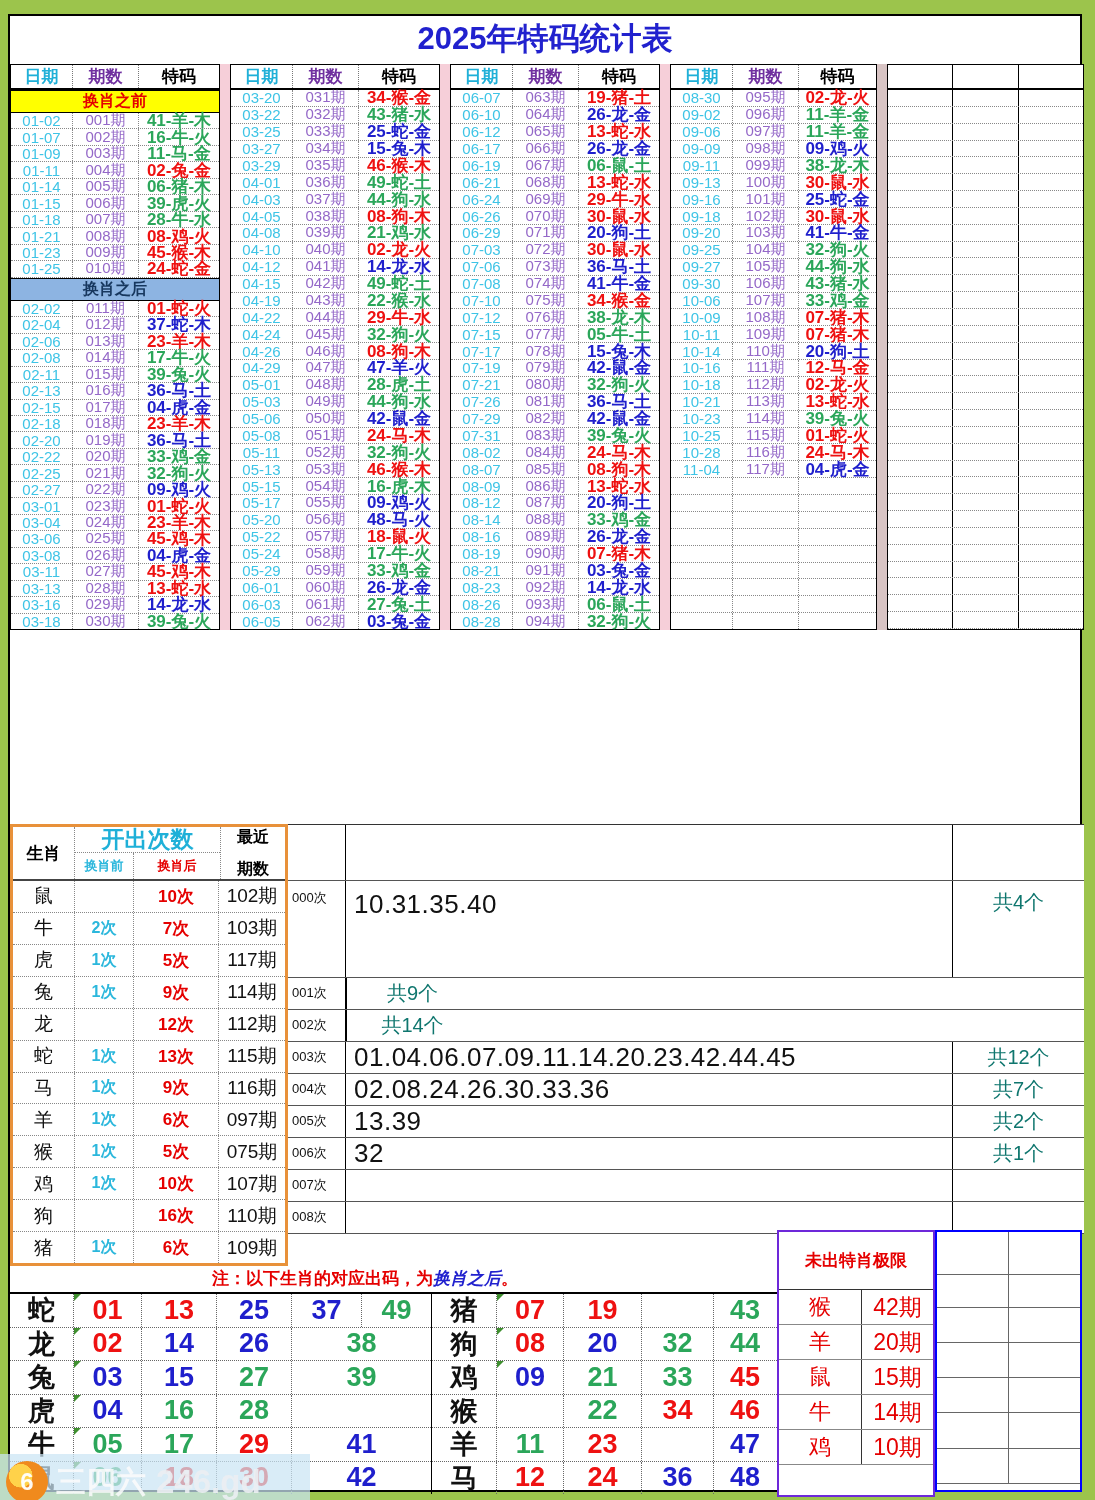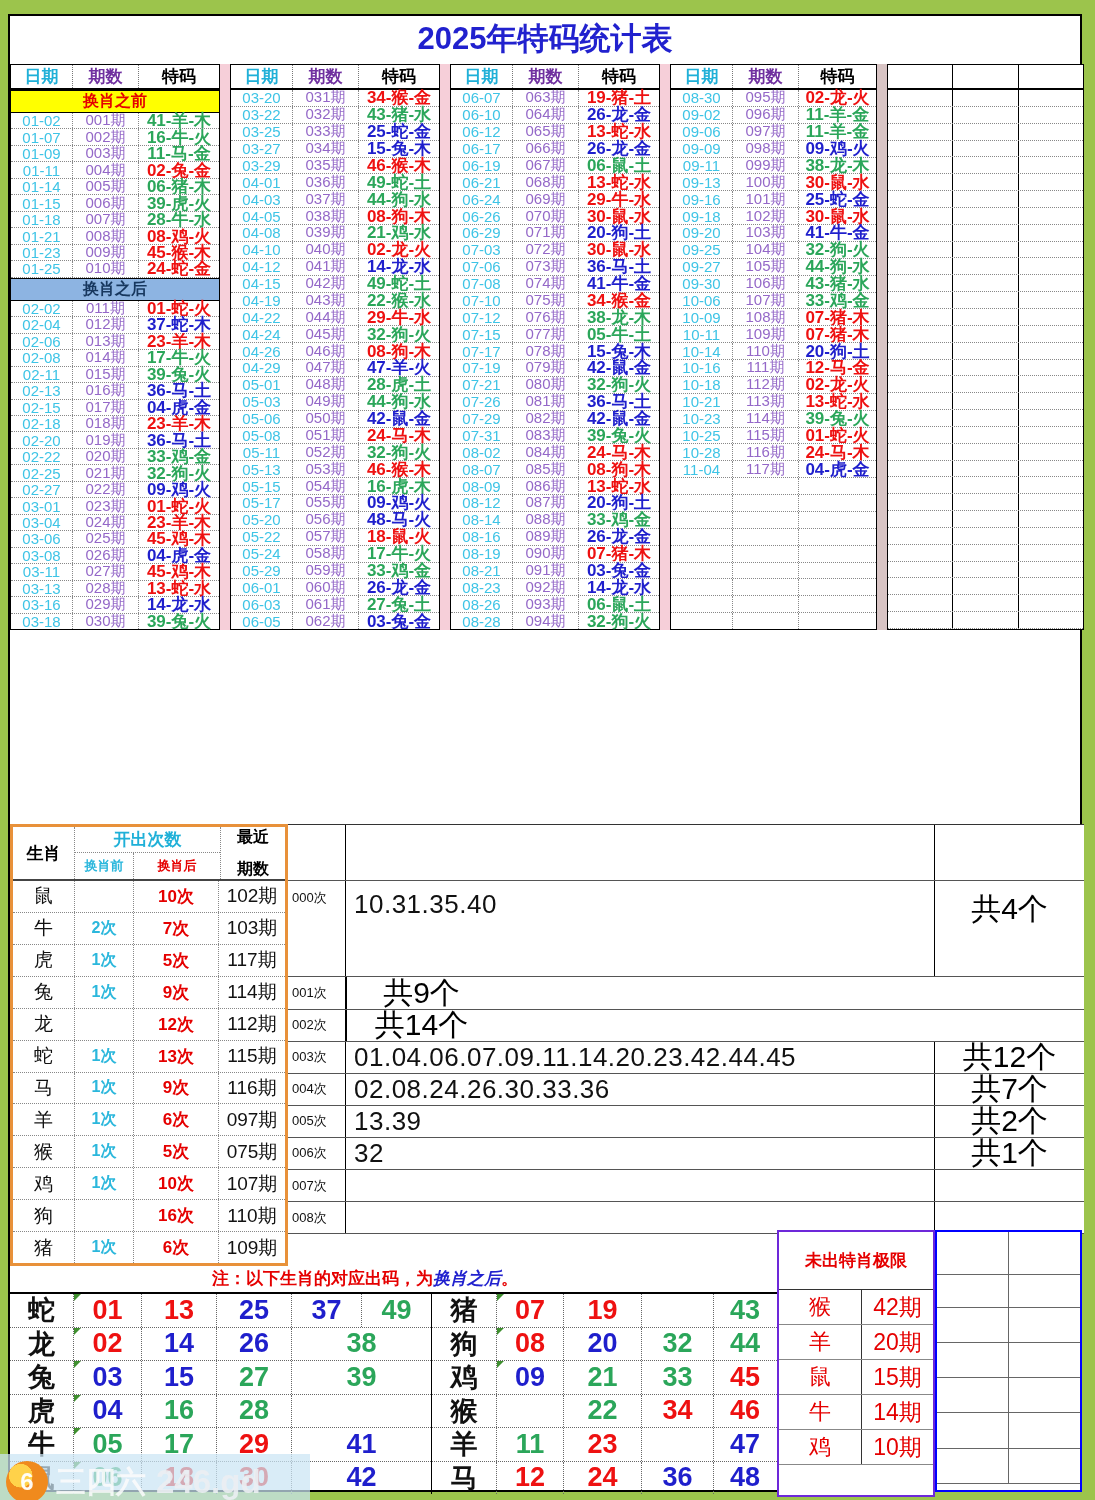--- a/index.html
+++ b/index.html
@@ -50,7 +50,7 @@
              font-size:17px;border-right:1px dotted #888;box-sizing:border-box;}
   .sh-mid{width:146px;display:flex;flex-direction:column;border-right:1px dotted #888;box-sizing:border-box;}
   .sh-counts{height:26px;display:flex;align-items:center;justify-content:center;color:#1FB0D8;
-             font-weight:bold;font-size:17px;border-bottom:1px dotted #888;box-sizing:border-box;text-align:center;}
+             font-weight:bold;font-size:23px;border-bottom:1px dotted #888;box-sizing:border-box;text-align:center;}
   .sh-sub{flex:1;display:flex;}
   .sh-before{width:59px;display:flex;align-items:center;justify-content:center;color:#2BB7DC;
              font-weight:bold;font-size:13px;border-right:1px dotted #888;box-sizing:border-box;}

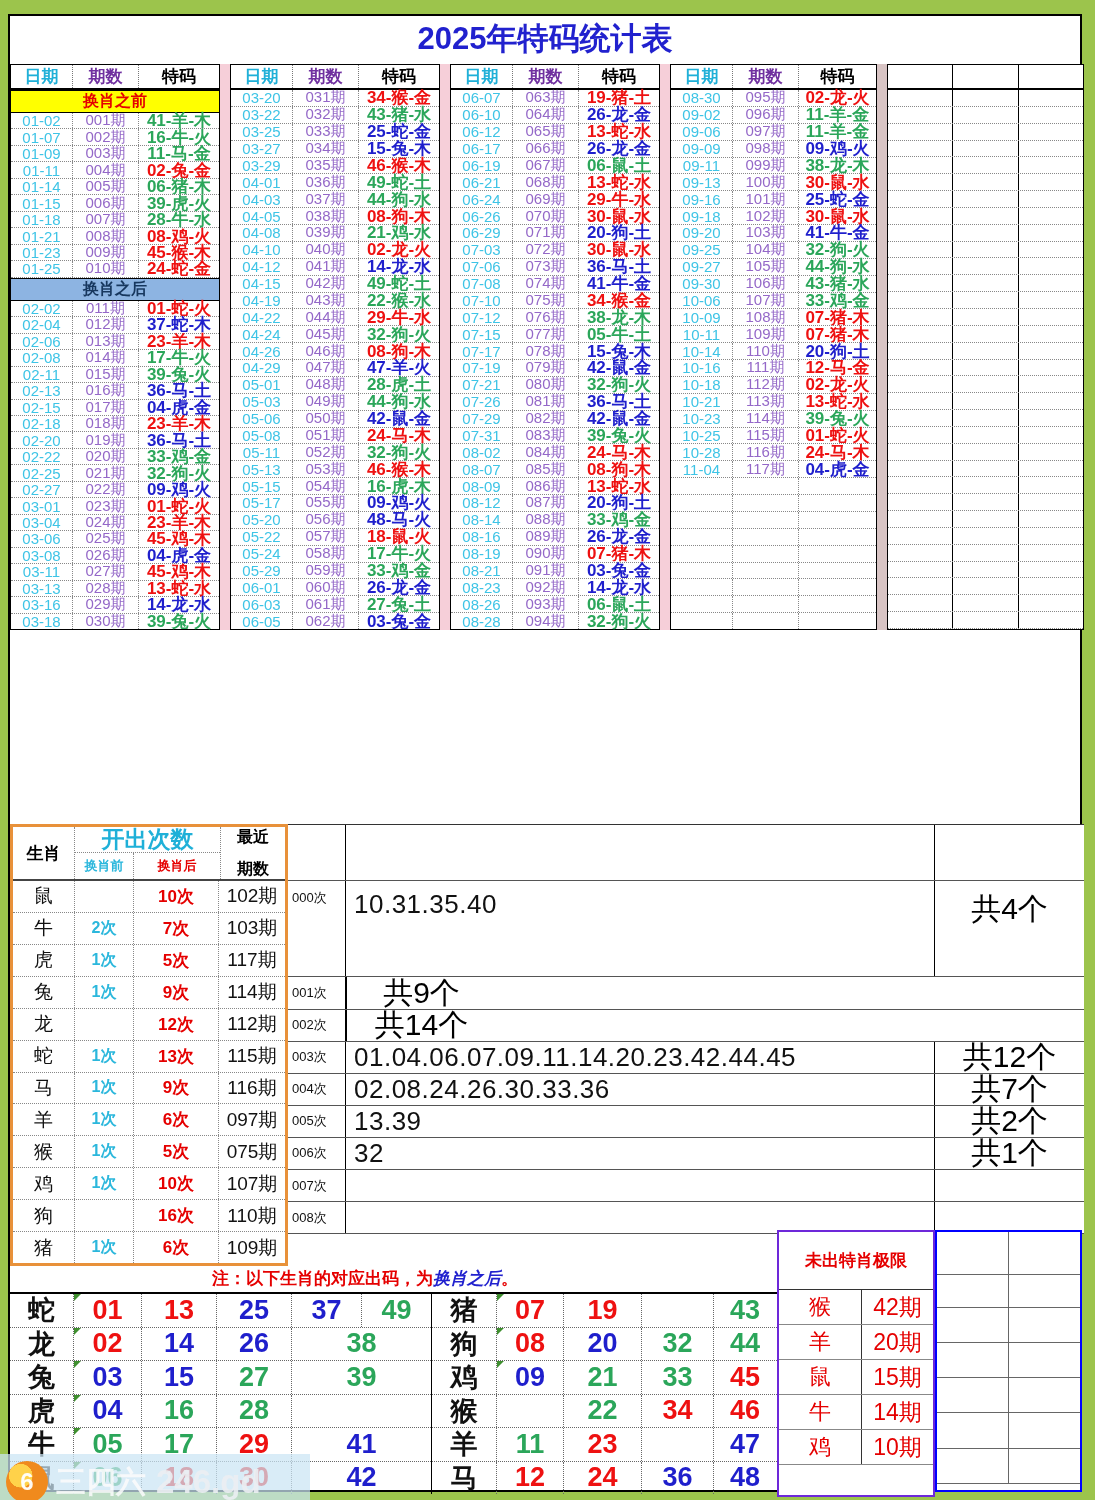--- a/index.html
+++ b/index.html
@@ -78,8 +78,8 @@
       padding-left:4px;font-size:13px;color:#111;}
   .fn{flex:1;display:flex;align-items:center;padding-left:8px;font-size:26px;color:#111;
       letter-spacing:0.5px;white-space:nowrap;overflow:hidden;}
-  .fc{width:150px;border-left:1px solid #000;box-sizing:border-box;display:flex;align-items:center;
-      justify-content:center;font-size:30px;color:#000000;}
+  .fc{width:132px;border-left:1px solid #000;box-sizing:border-box;display:flex;align-items:center;
+      justify-content:center;font-size:20px;color:#0f766e;}
   .f-tall .fl,.f-tall .fn,.f-tall .fc{align-items:flex-start;padding-top:8px;}
 
   

